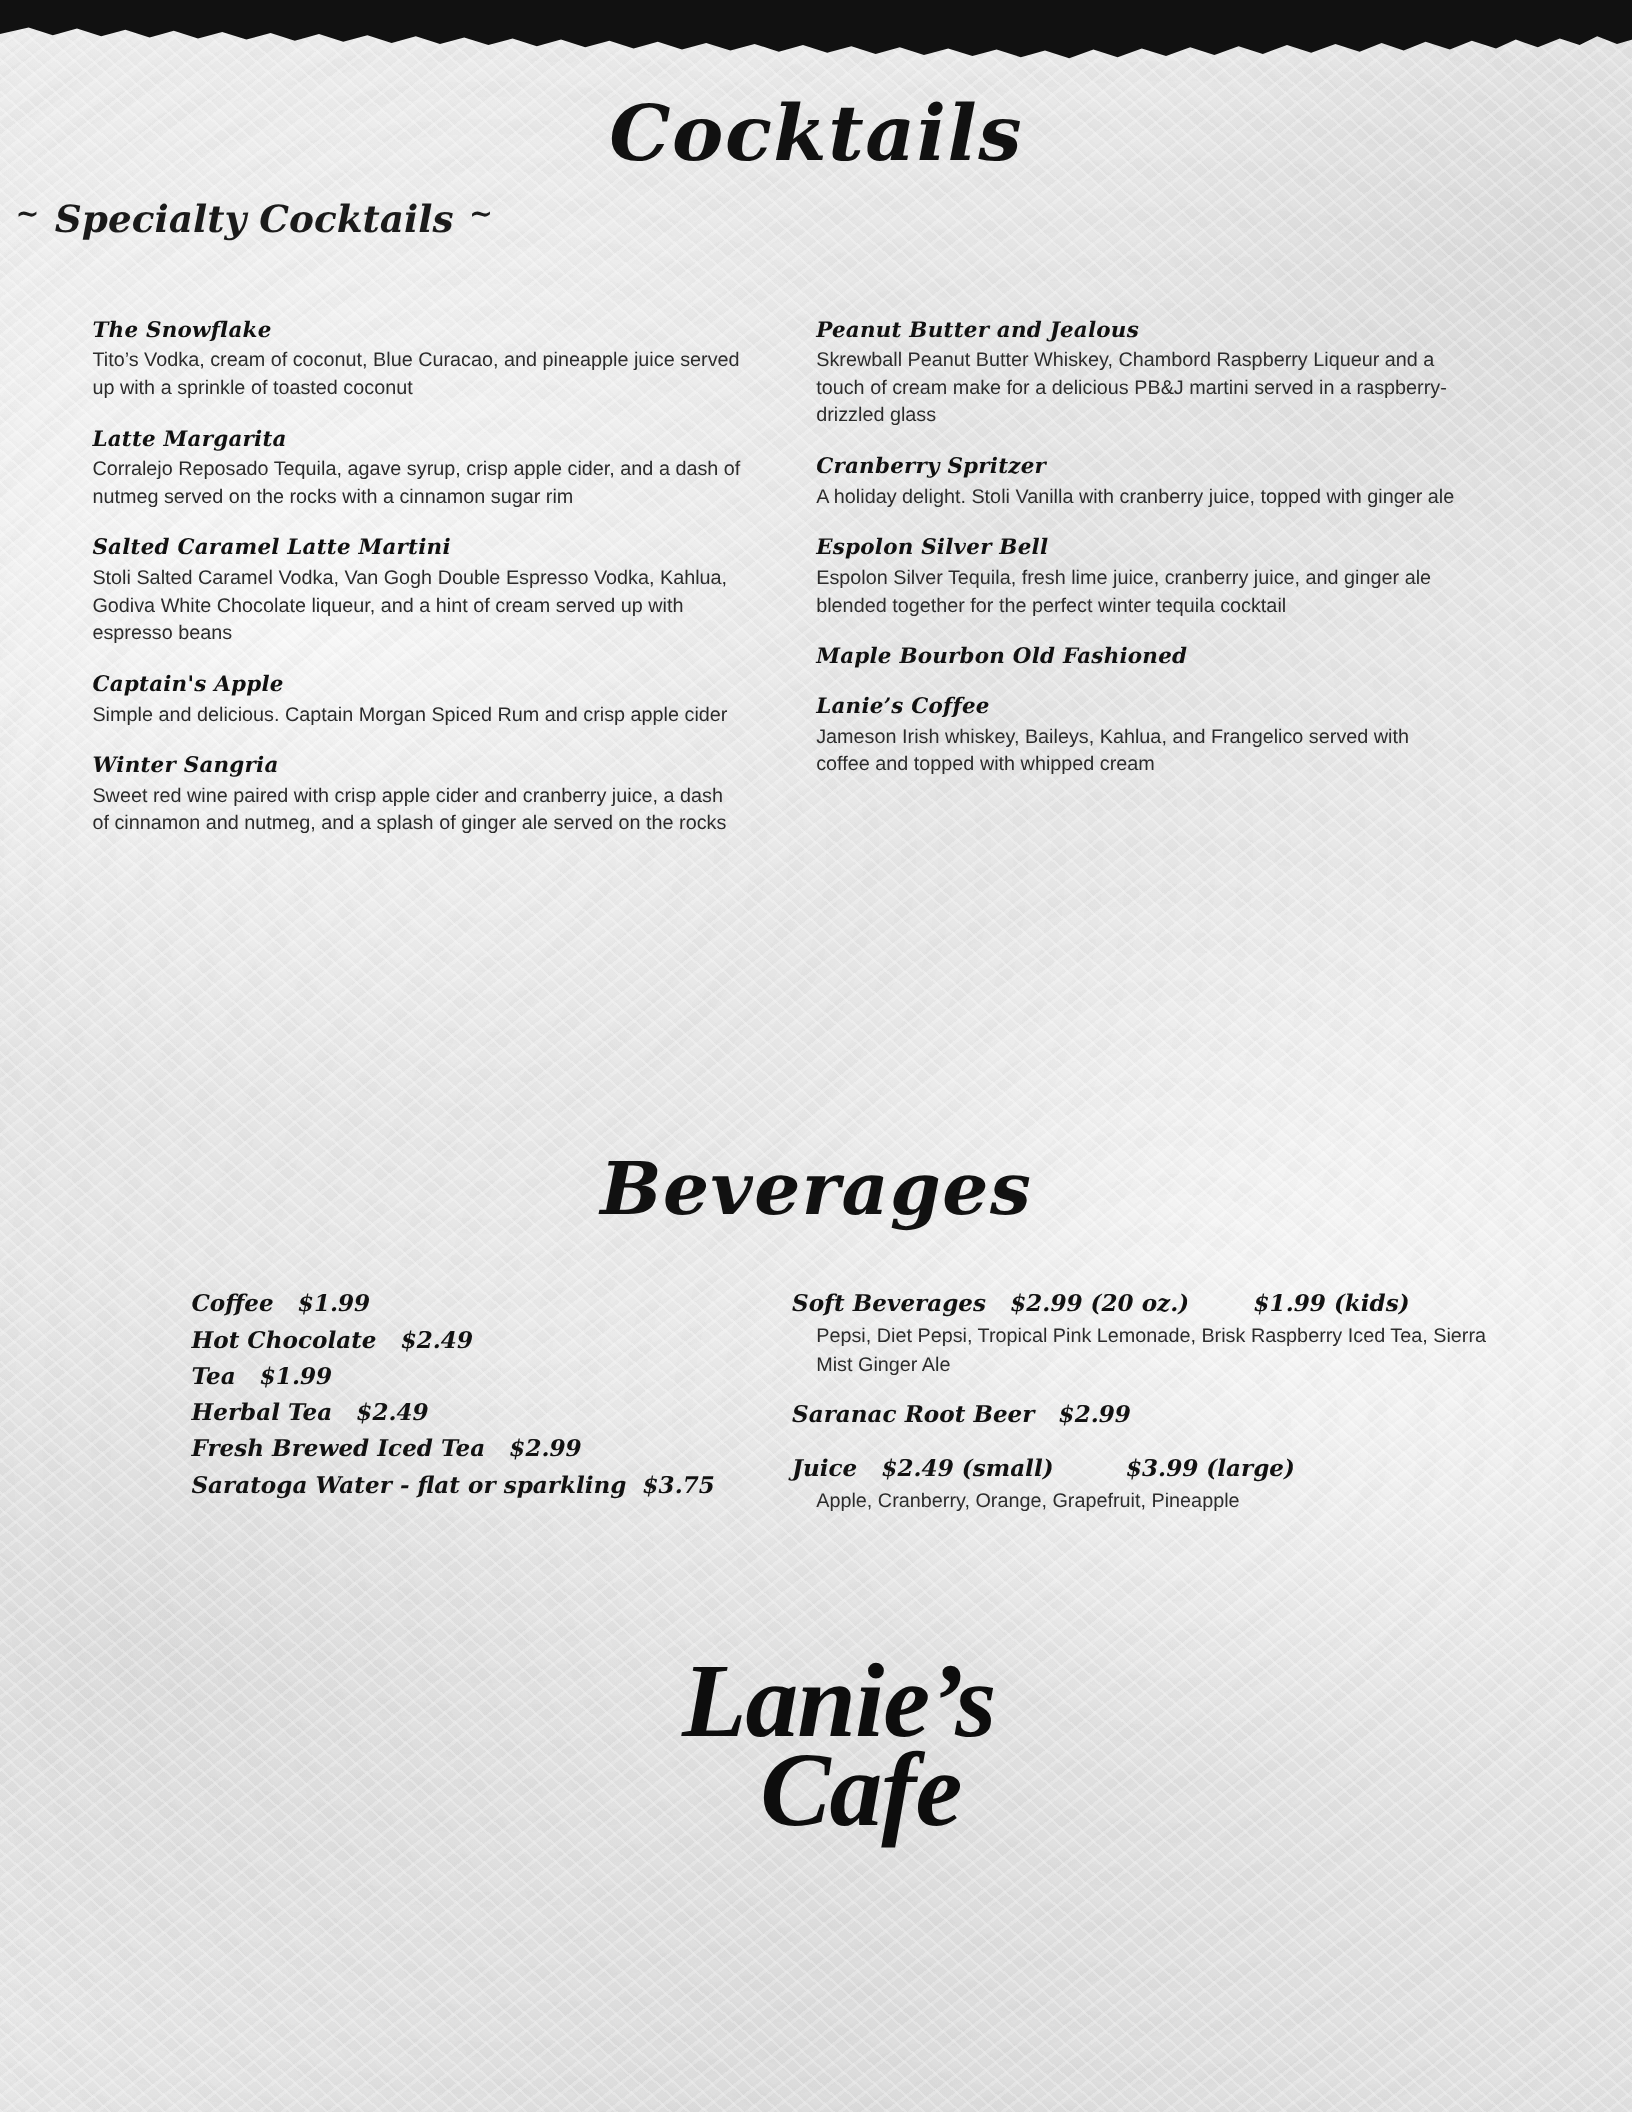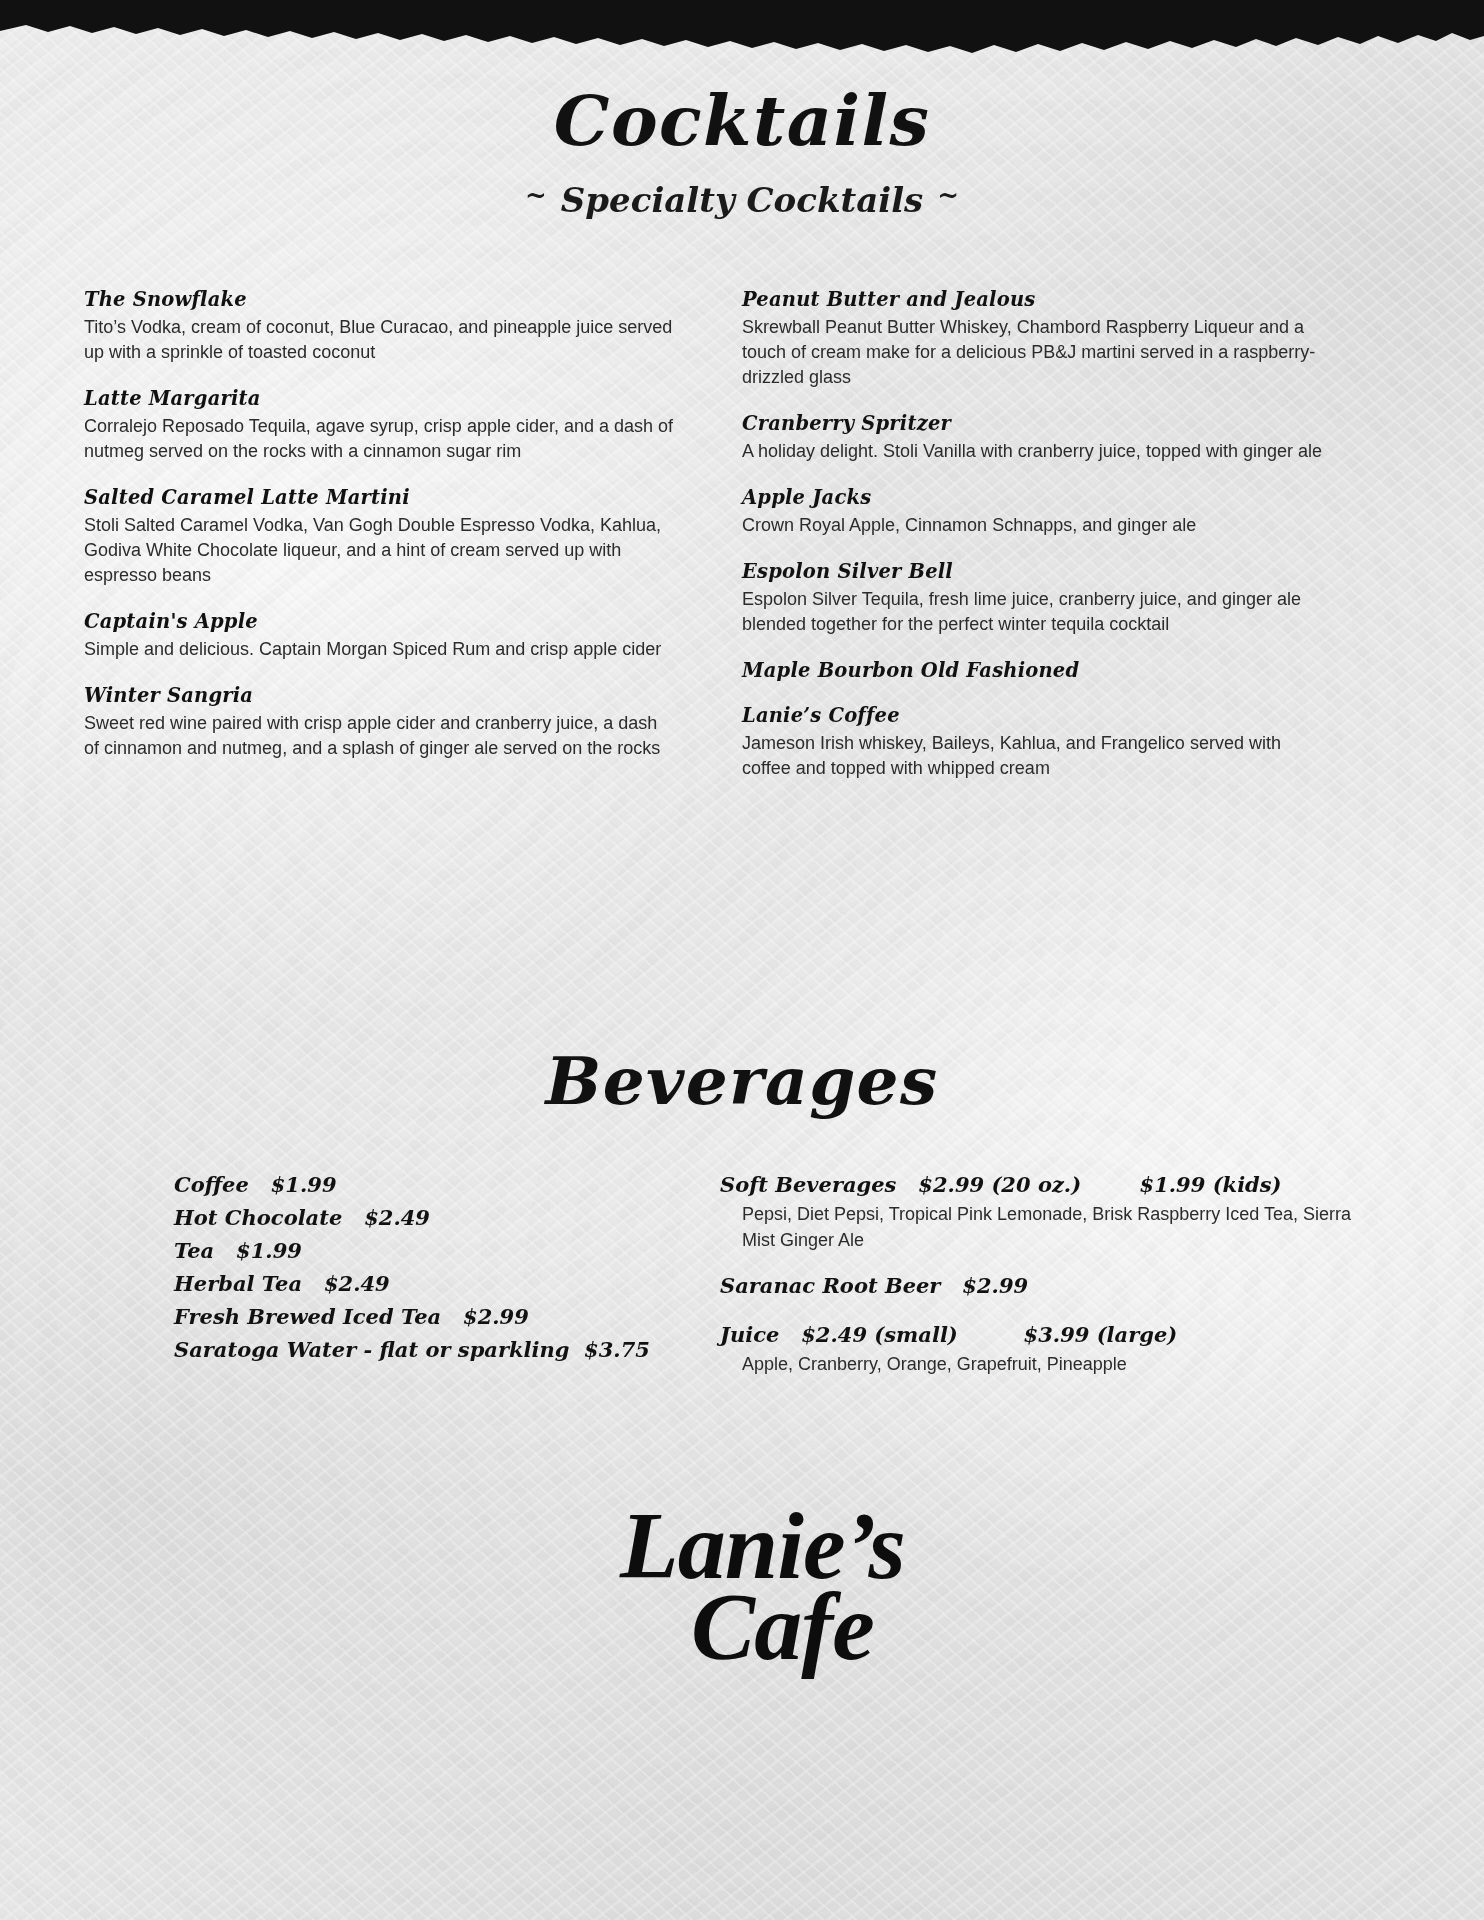--- a/index.html
+++ b/index.html
@@ -75,7 +75,6 @@
   #specialty-sub {
     position: absolute;
     top: 180px; left: 0; right: 0;
-    text-align: center;
     font-family: "DejaVu Serif", serif;
     font-style: italic;
     font-weight: 700;

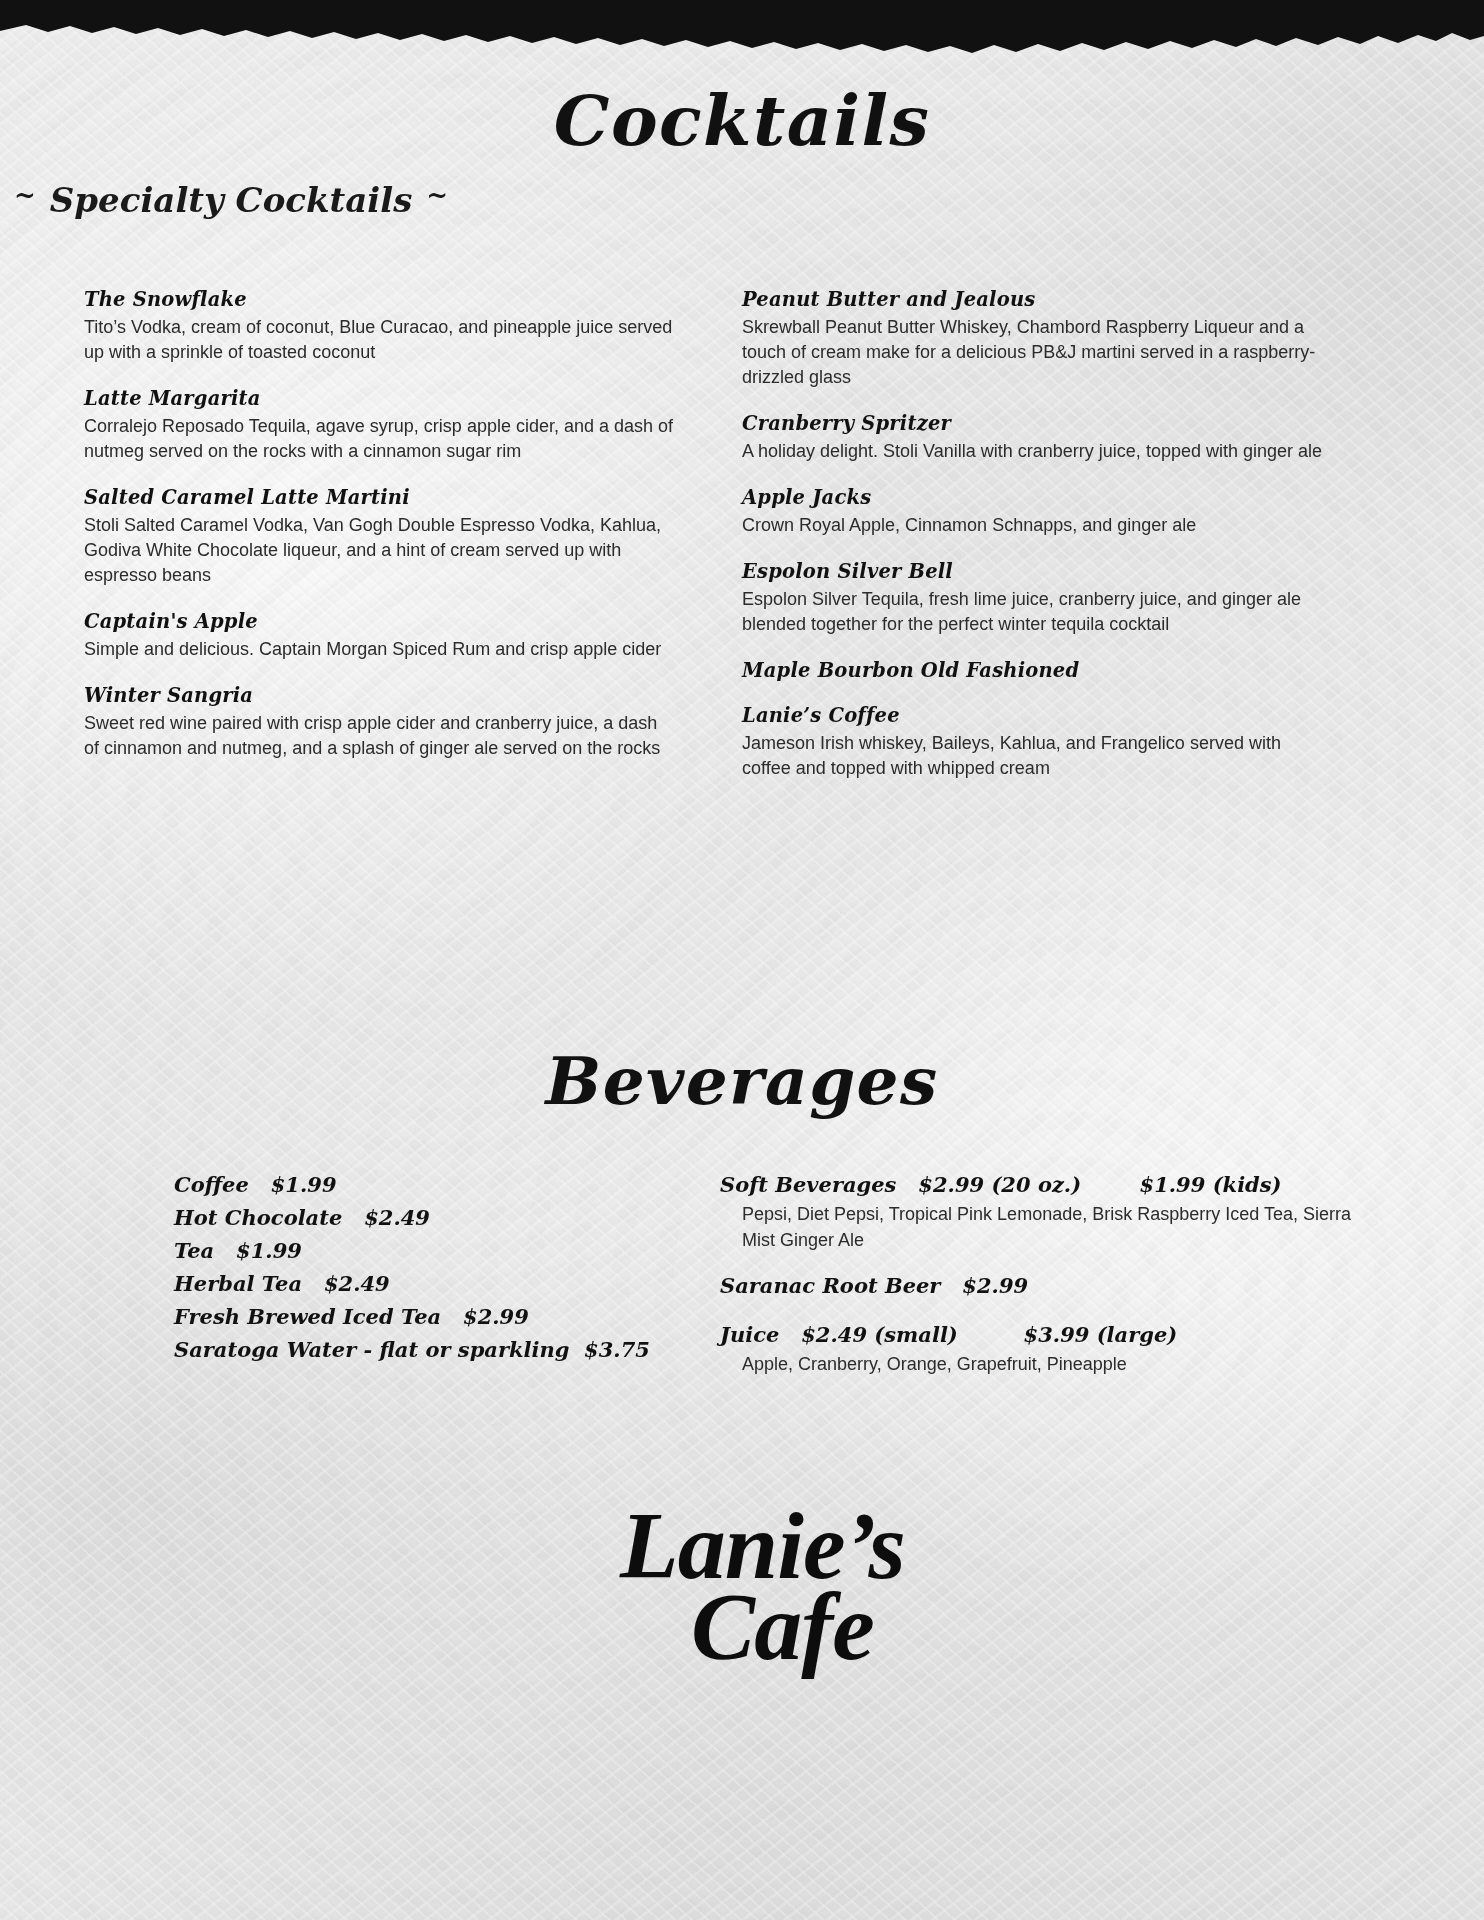--- a/index.html
+++ b/index.html
@@ -236,10 +236,6 @@
         <div class="item-desc">A holiday delight. Stoli Vanilla with cranberry juice, topped with ginger ale</div>
       </div>
       <div class="item">
-        <div class="item-name">Apple Jacks</div>
-        <div class="item-desc">Crown Royal Apple, Cinnamon Schnapps, and ginger ale</div>
-      </div>
-      <div class="item">
         <div class="item-name">Espolon Silver Bell</div>
         <div class="item-desc">Espolon Silver Tequila, fresh lime juice, cranberry juice, and ginger ale blended together for the perfect winter tequila cocktail</div>
       </div>

